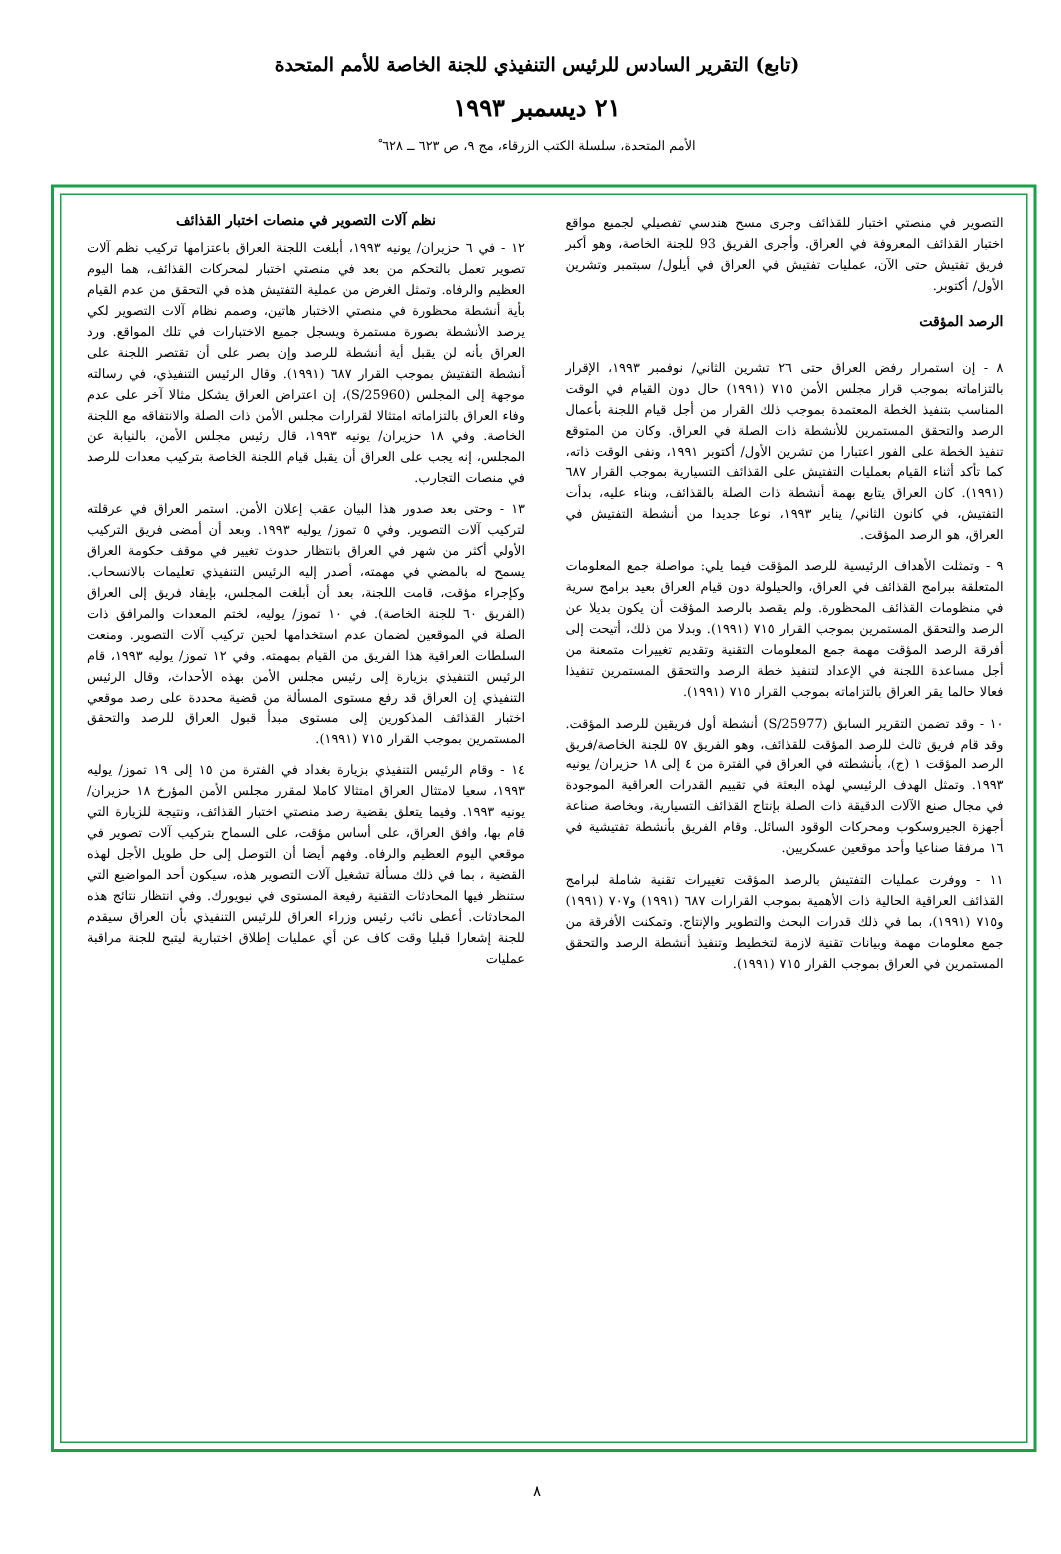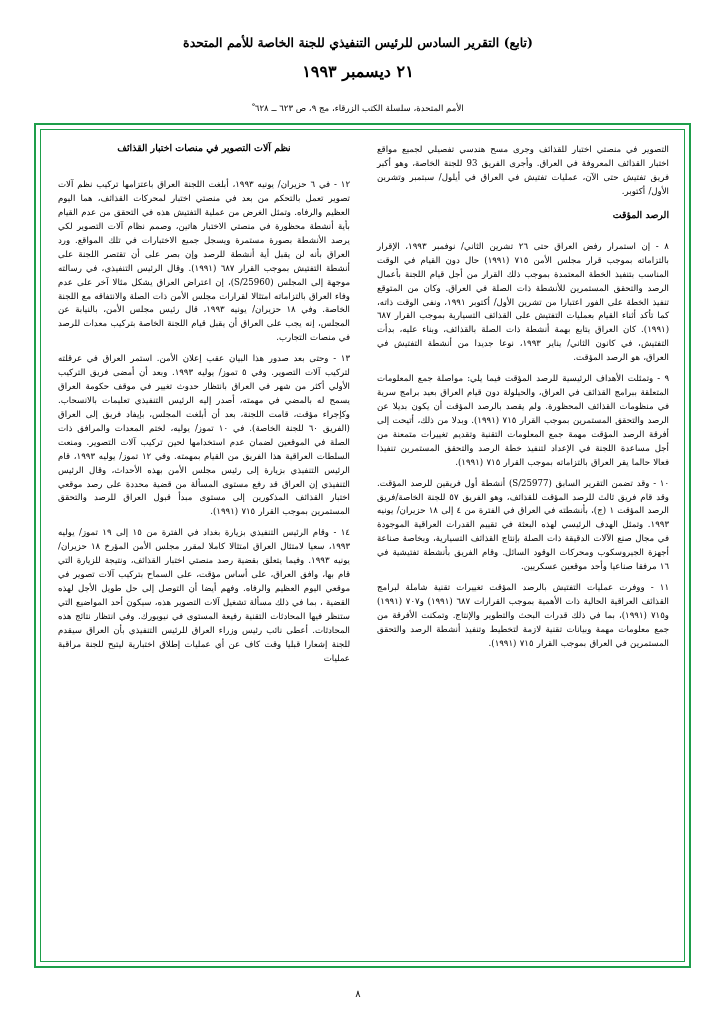--- a/index.html
+++ b/index.html
@@ -42,7 +42,7 @@
   .doc-source {
     font-family: "DejaVu Serif", serif;
     font-size: 8.6px;
-    margin-top: 22px;
+    margin-top: 11px;
     letter-spacing: 0px;
   }
   

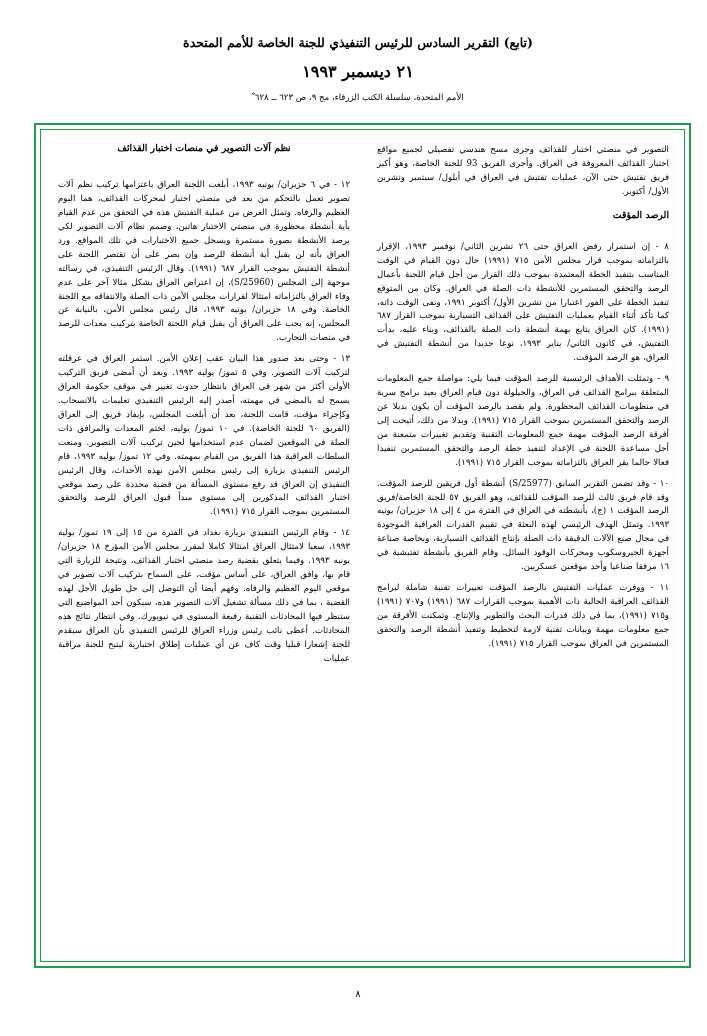--- a/index.html
+++ b/index.html
@@ -84,7 +84,7 @@
     font-weight: bold;
     font-size: 9.4px;
     text-align: center;
-    margin-bottom: 24px;
+    margin-bottom: 6px;
     line-height: 1.4;
   }
   .sec-head {

